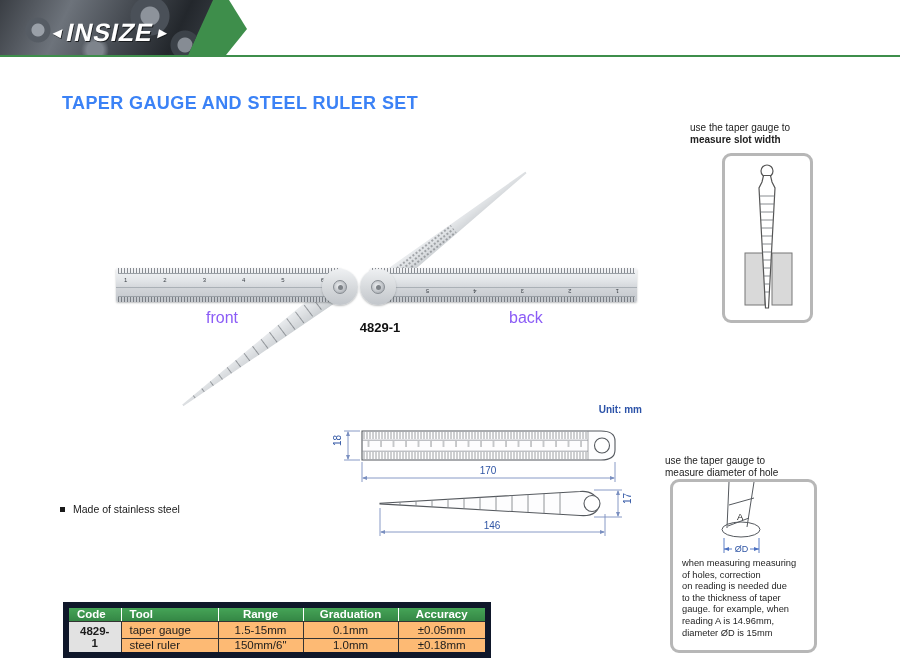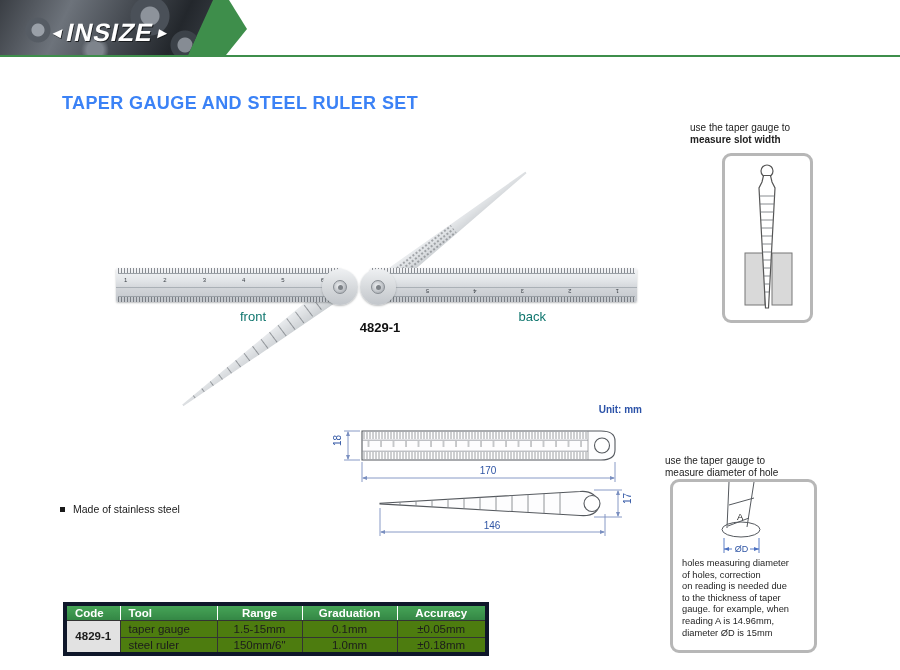--- a/index.html
+++ b/index.html
@@ -95,7 +95,7 @@
     background:radial-gradient(circle, rgba(70,75,80,.7) 0.5px, rgba(0,0,0,0) 1px);
     background-size:4px 4px;
   }
-  .photo-label { position:absolute; width:60px; text-align:right; font-size:13px; color:#0f766e; }
+  .photo-label { position:absolute; width:60px; text-align:left; font-size:16px; color:#8b5cf6; }
   .code-label { position:absolute; width:80px; text-align:center; font-size:13px; font-weight:bold; color:#111; }
 
   

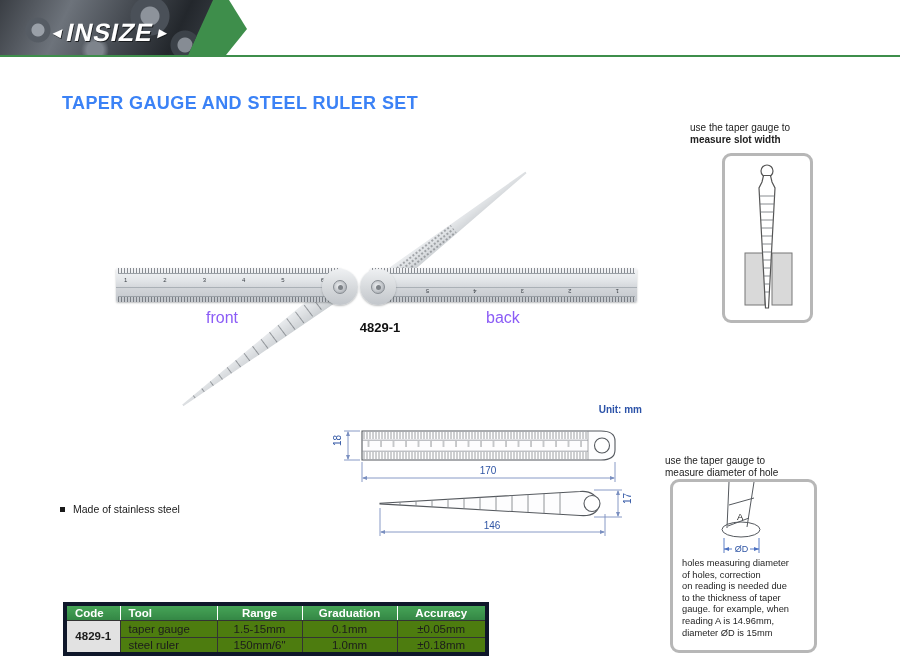--- a/index.html
+++ b/index.html
@@ -189,7 +189,7 @@
   <div class="screw" style="left:271px; top:140px;"></div>
 
   <div class="photo-label" style="left:106px; top:169px;">front</div>
-  <div class="photo-label" style="left:386px; top:169px;">back</div>
+  <div class="photo-label" style="left:409px; top:169px;">back</div>
   <div class="code-label" style="left:240px; top:180px;">4829-1</div>
 </div>
 

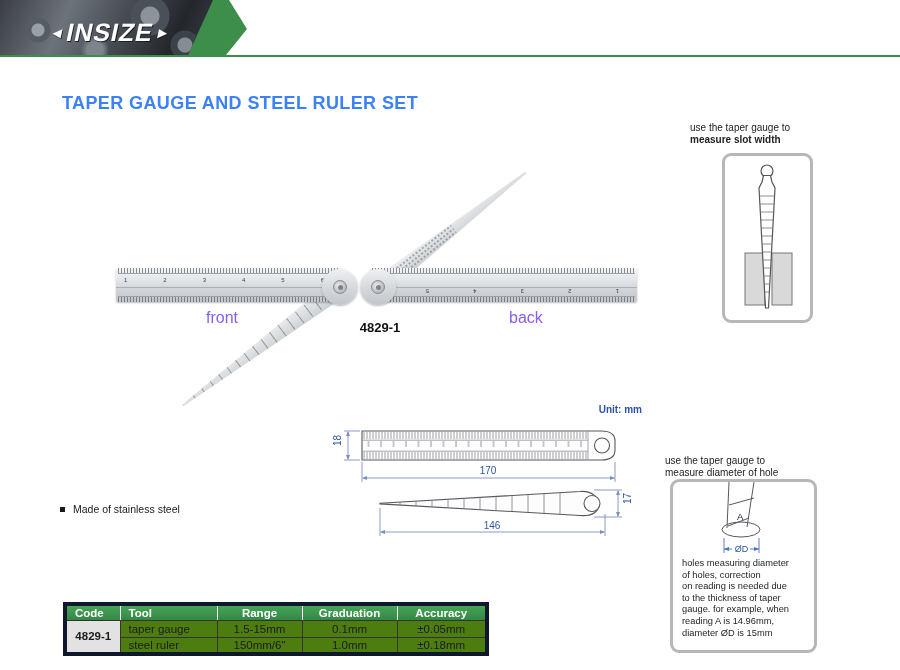--- a/index.html
+++ b/index.html
@@ -268,7 +268,7 @@
       <text x="68.5" y="70" text-anchor="middle" font-size="9" fill="#2F55A4">ØD</text>
     </svg>
     <div class="hole-note">
-      <div>holes measuring diameter</div>
+      <div>when measuring measuring</div>
       <div>of holes, correction</div>
       <div>on reading is needed due</div>
       <div>to the thickness of taper</div>

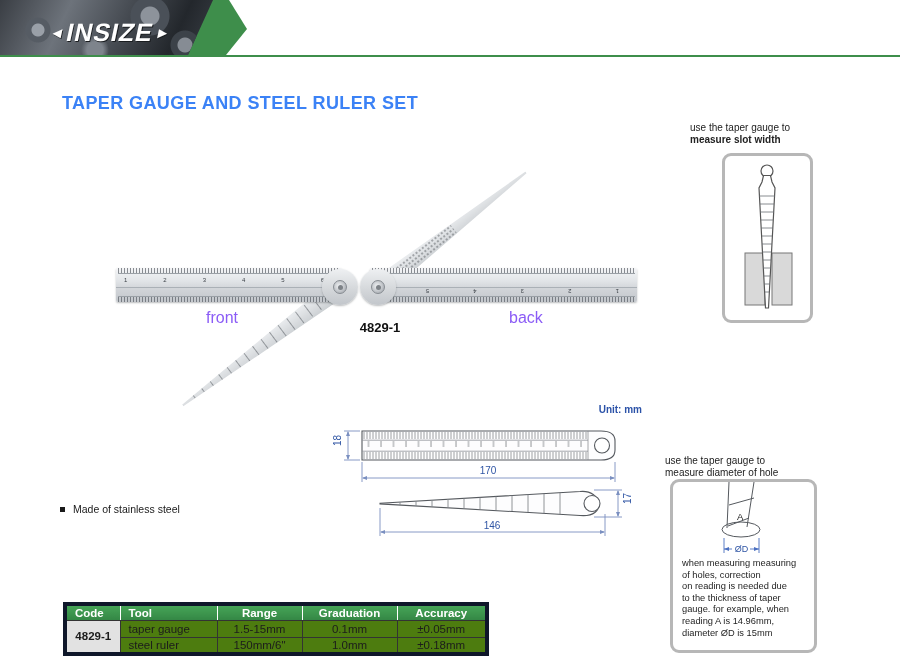--- a/index.html
+++ b/index.html
@@ -121,7 +121,7 @@
 
   
   .spec { left:63px; top:602px; }
-  table.spec-table { border-collapse:collapse; border:4px solid #0f172a; font-size:11.5px; }
+  table.spec-table { border-collapse:collapse; border:6px solid #0f172a; font-size:11.5px; }
   .spec-table th {
     background:linear-gradient(180deg,#46a457,#348745); color:#fff; font-weight:bold;
     border:1px solid #fff; border-bottom:1px solid #333; height:16px; padding:0 8px;

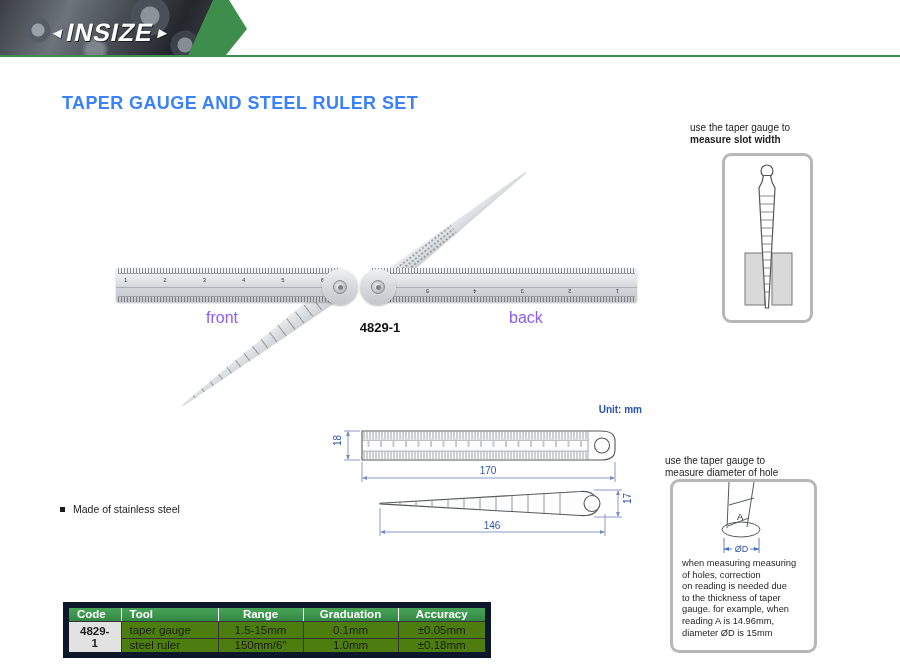--- a/index.html
+++ b/index.html
@@ -127,7 +127,7 @@
     border:1px solid #fff; border-bottom:1px solid #333; height:16px; padding:0 8px;
   }
   .spec-table th.left { text-align:left; }
-  .spec-table td { border:1px solid #333; height:17px; padding:0 8px; text-align:center; background:#4d7c0f; }
+  .spec-table td { border:1px solid #333; height:17px; padding:0 8px; text-align:center; background:#fdba74; }
   .spec-table td.tool { text-align:left; }
   .spec-table td.code { background:#e2e2e2; font-weight:bold; }
   .w-code{width:55px;} .w-tool{width:97px;} .w-range{width:85px;} .w-grad{width:95px;} .w-acc{width:90px;}

